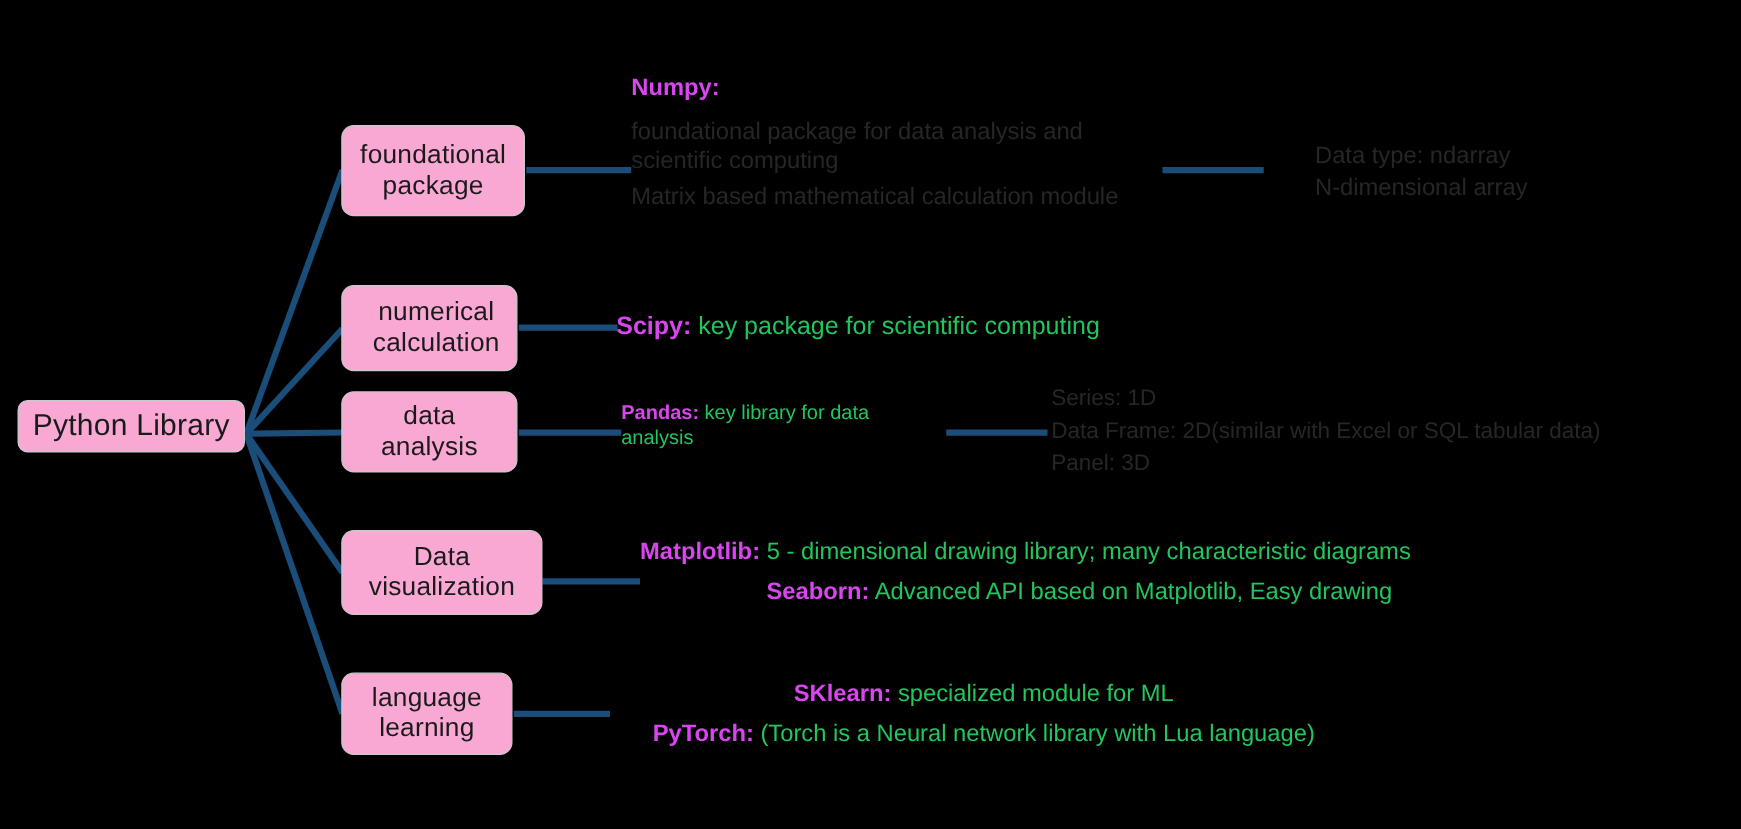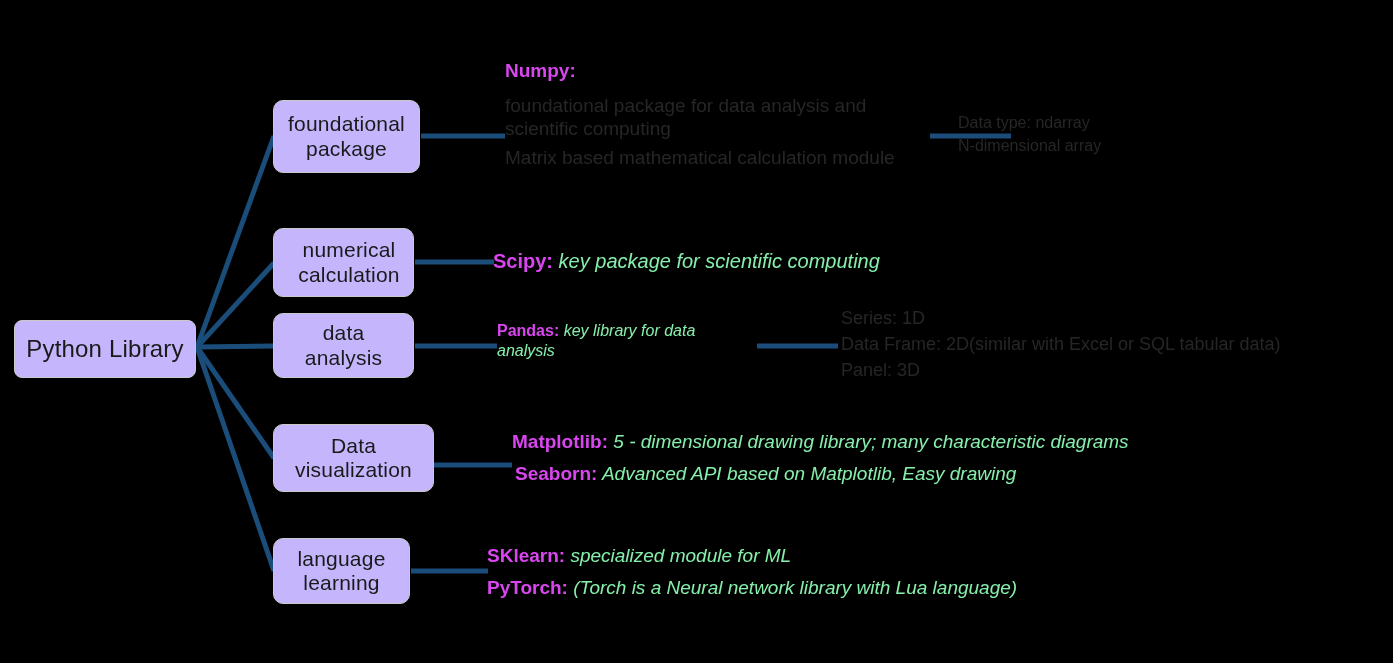--- a/index.html
+++ b/index.html
@@ -25,7 +25,7 @@
   }
   .node {
     position: absolute;
-    background: #c4b5fd;
+    background: #f9a8d4;
     border: 1px solid #c9c9c9;
     border-radius: 10px;
     box-sizing: border-box;

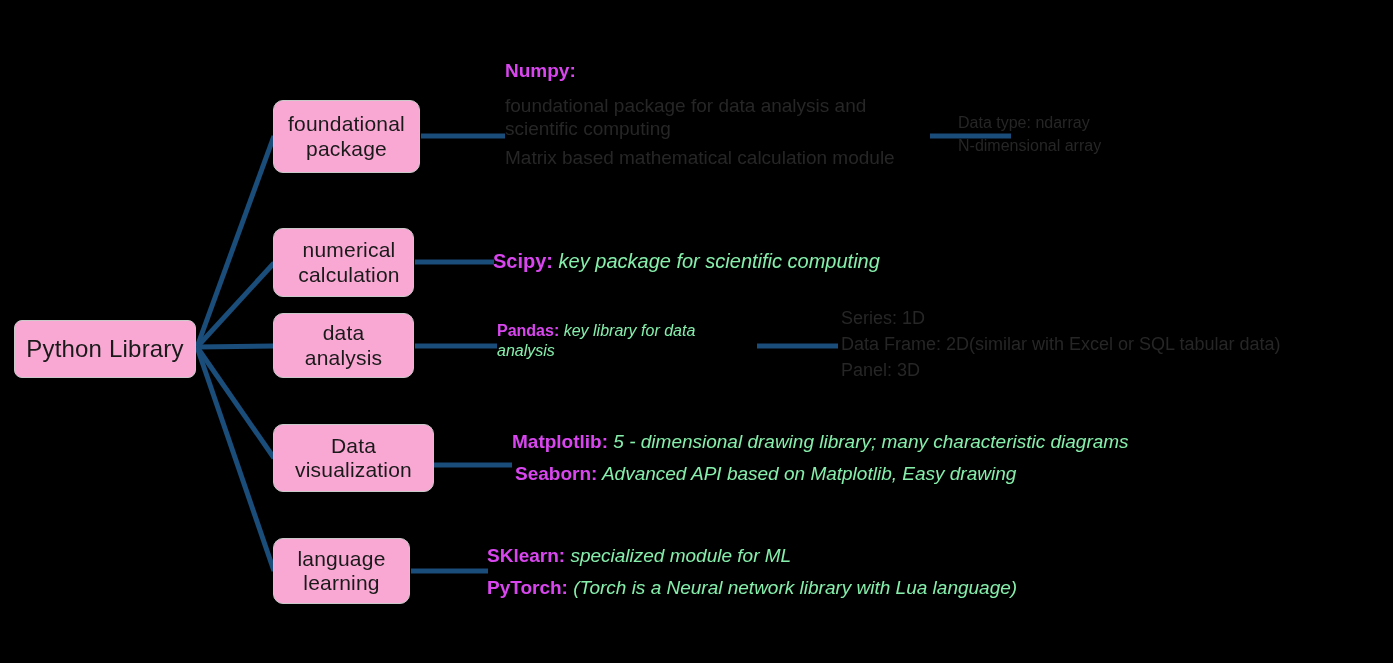--- a/index.html
+++ b/index.html
@@ -77,7 +77,7 @@
   .blk-numpy .w1 { width: 410px; white-space: normal; }
 
   
-  .blk-ndarray  { left: 958px; top: 114px; width: 300px; font-size: 16px; }
+  .blk-ndarray  { left: 1052px; top: 114px; width: 300px; font-size: 19px; }
   .blk-ndarray .tb-line { margin-bottom: 4px; }
 
   

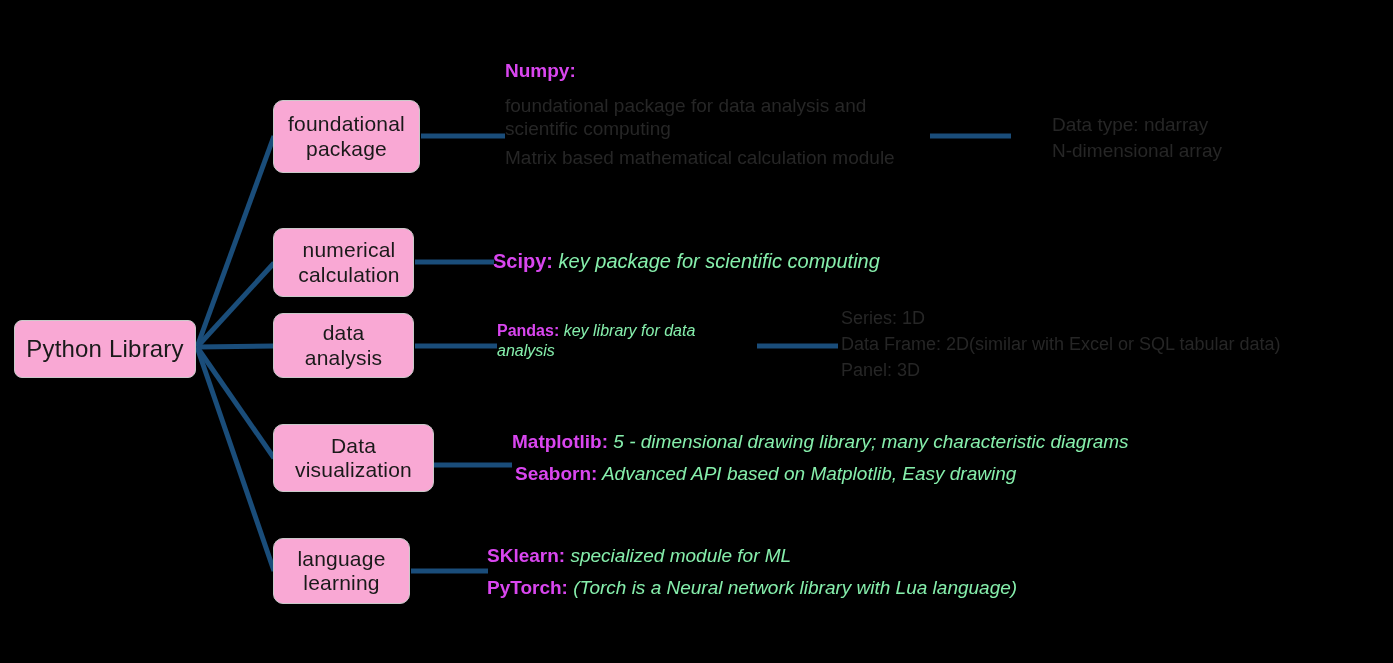--- a/index.html
+++ b/index.html
@@ -68,7 +68,7 @@
     font-weight: bold;
     color: #d946ef;
   }
-  .tb-sub { color: #86efac; font-style: italic; }
+  .tb-sub { color: #22c55e; }
 
   
   .blk-numpy    { left: 505px; top: 60px;  width: 420px; font-size: 19px; }

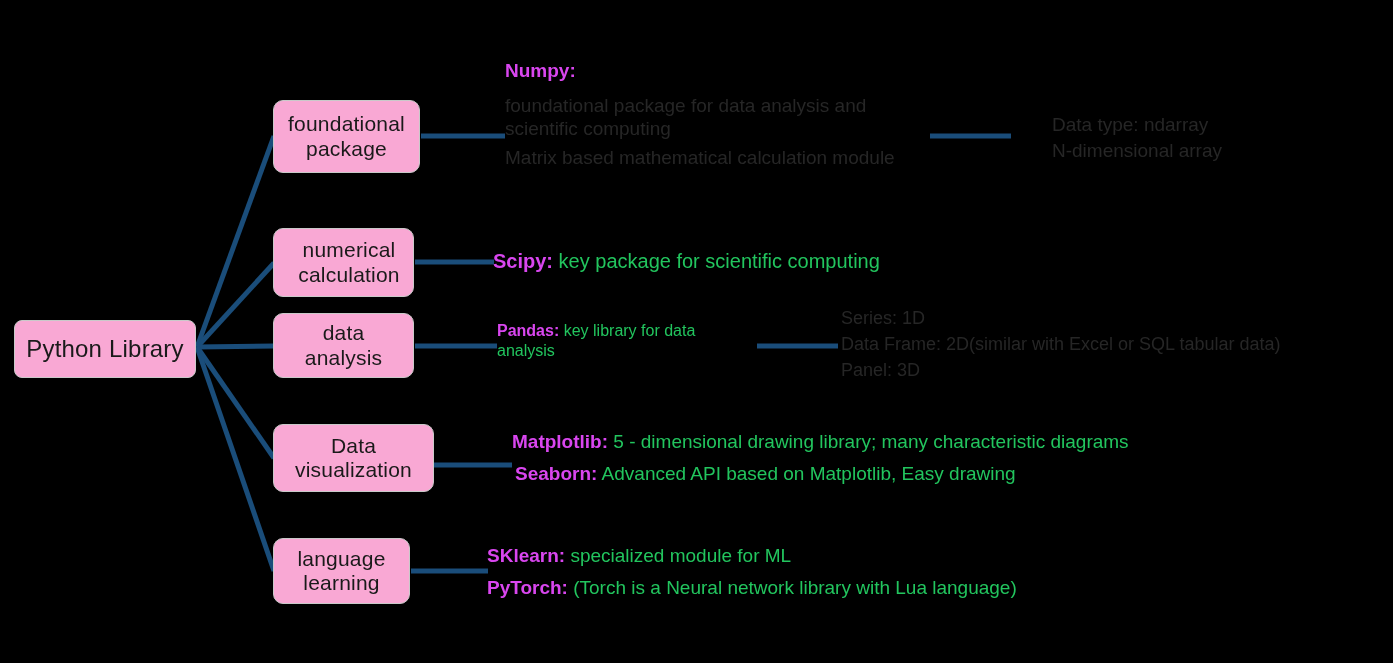--- a/index.html
+++ b/index.html
@@ -42,7 +42,7 @@
     left: 14px;
     top: 320px;
     width: 182px;
-    height: 58px;
+    height: 42px;
     font-size: 24px;
     border-radius: 8px;
   }

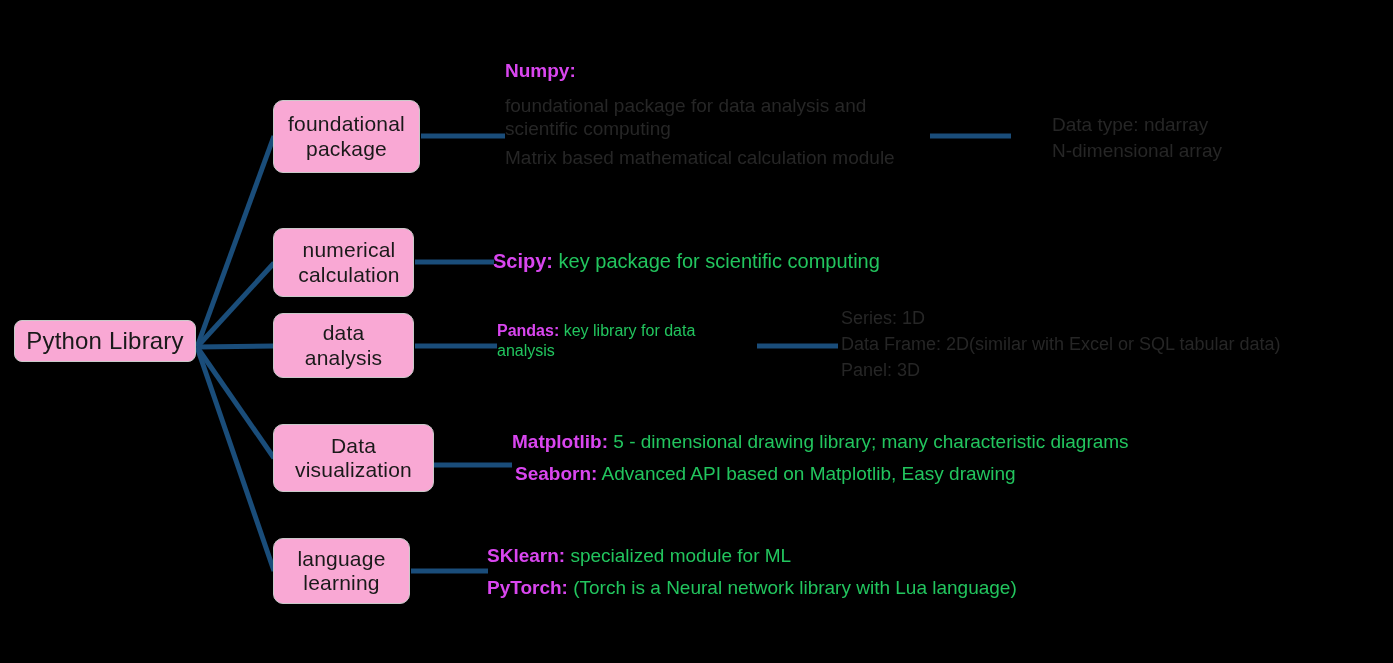--- a/index.html
+++ b/index.html
@@ -93,7 +93,7 @@
   
   .blk-viz      { left: 512px; top: 431px; width: 700px; font-size: 19px; }
   .blk-viz .tb-line { margin-bottom: 10px; }
-  .blk-viz .indent { padding-left: 3px; }
+  .blk-viz .indent { padding-left: 3px; text-align: center; }
 
   
   .blk-ml       { left: 487px; top: 545px; width: 600px; font-size: 19px; }

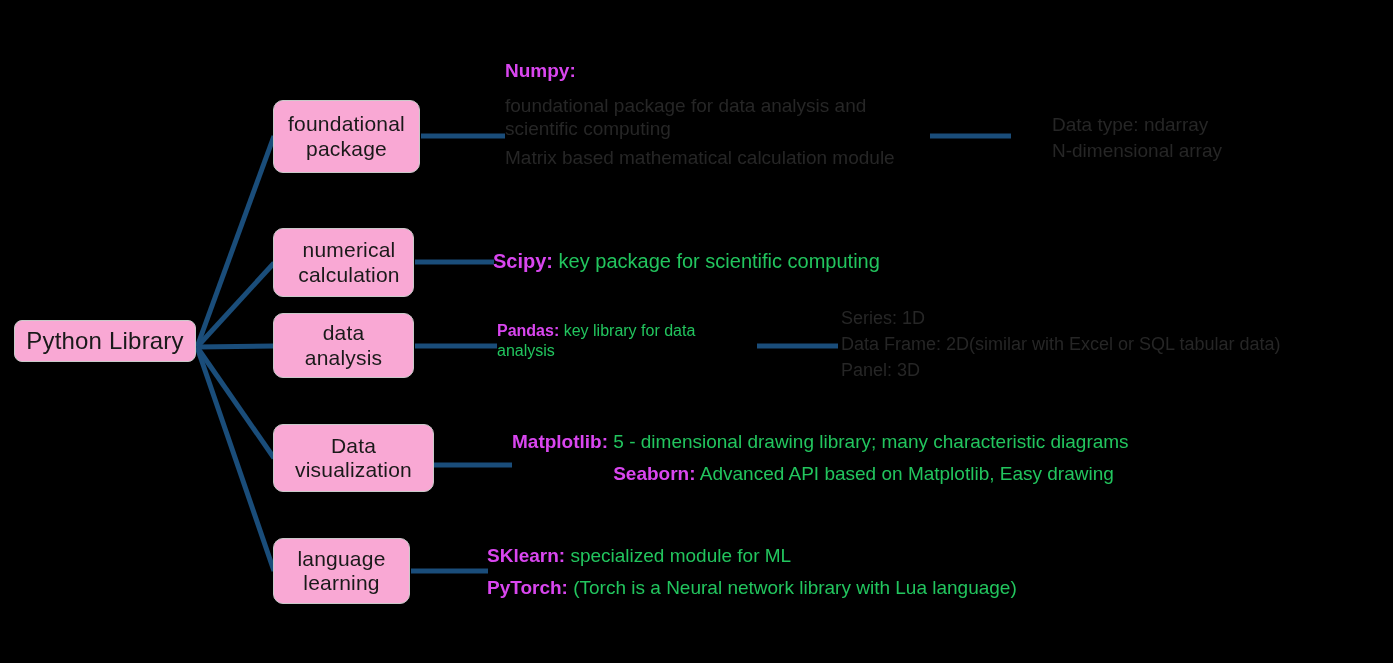--- a/index.html
+++ b/index.html
@@ -97,7 +97,7 @@
 
   
   .blk-ml       { left: 487px; top: 545px; width: 600px; font-size: 19px; }
-  .blk-ml .tb-line { margin-bottom: 10px; }
+  .blk-ml .tb-line { margin-bottom: 10px; text-align: center; }
 </style>
 </head>
 <body>

